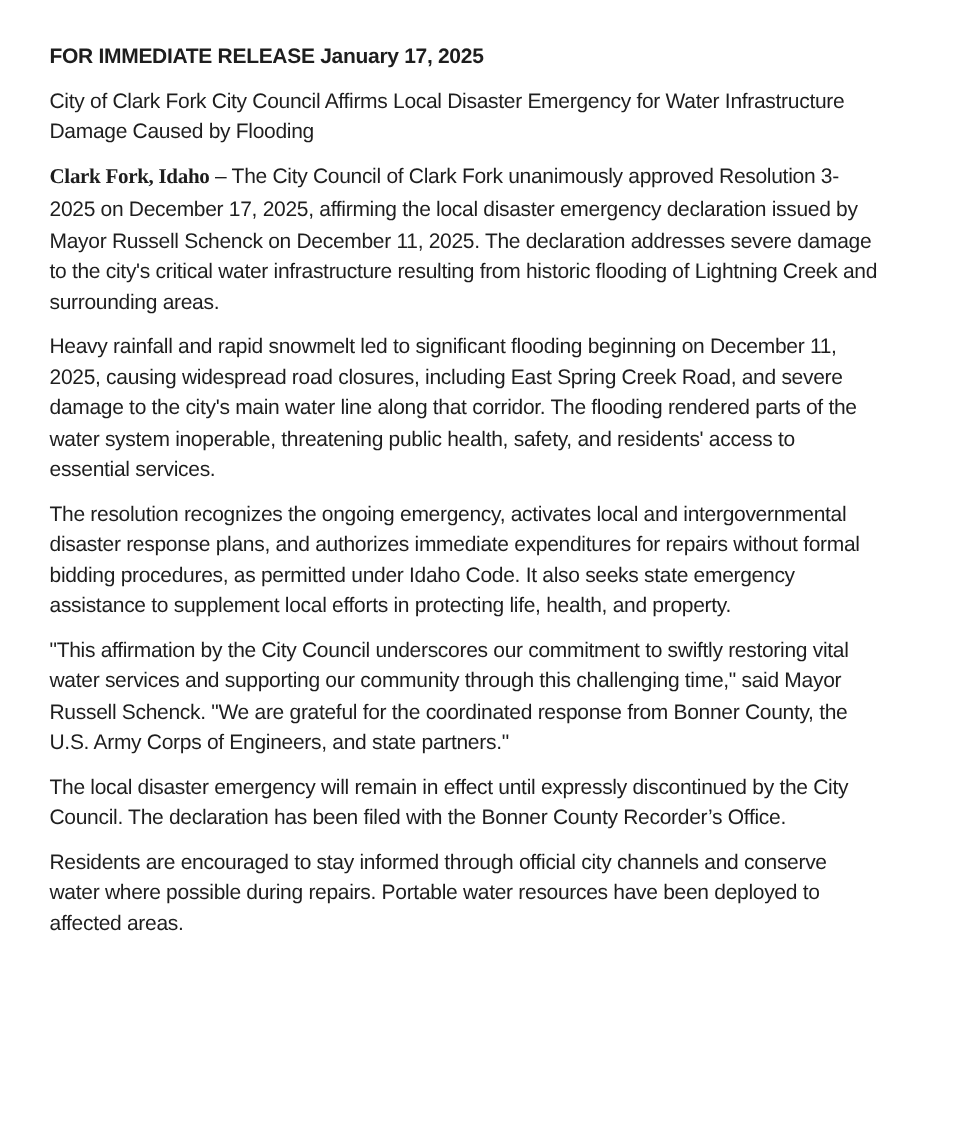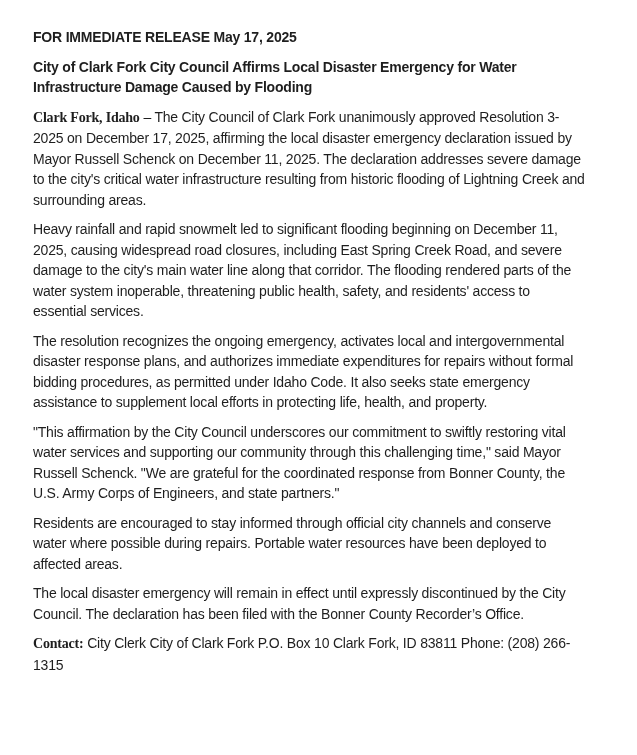--- a/index.html
+++ b/index.html
@@ -42,7 +42,7 @@
 
 <div class="doc">
 
-  <p class="bold">FOR IMMEDIATE RELEASE May 17, 2025</p>
+  <p class="bold">FOR IMMEDIATE RELEASE January 17, 2025</p>
 
   <p class="headline">City of Clark Fork City Council Affirms Local Disaster Emergency for Water Infrastructure Damage Caused by Flooding</p>
 

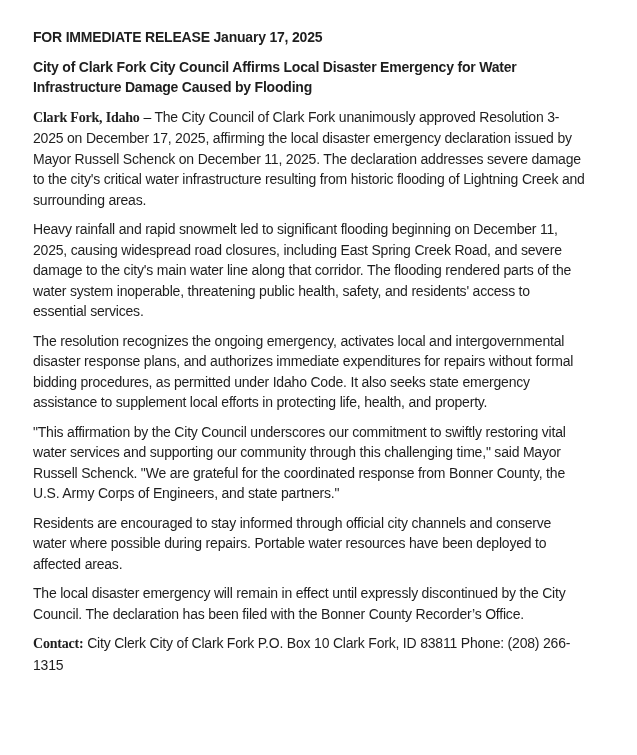--- a/index.html
+++ b/index.html
@@ -30,7 +30,7 @@
     font-weight: bold;
   }
   .headline {
-    font-weight: bold;
+    font-weight: normal;
   }
   strong {
     font-weight: bold;

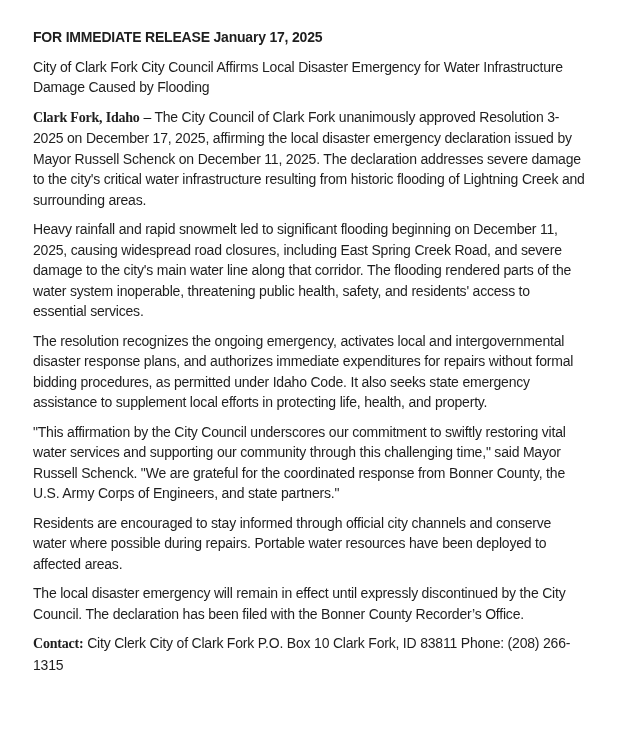--- a/index.html
+++ b/index.html
@@ -54,9 +54,9 @@
 
   <p><span>"This affirmation by the City Council underscores our commitment to swiftly restoring vital water services and supporting our community through this challenging time," said Mayor Russell Schenck. "We are grateful for the coordinated response from Bonner County, the U.S. Army Corps of Engineers, and state partners."</span></p>
 
+  <p><span>The local disaster emergency will remain in effect until expressly discontinued by the City Council. The declaration has been filed with the Bonner County Recorder’s Office.</span></p>
+
   <p><span>Residents are encouraged to stay informed through official city channels and conserve water where possible during repairs. Portable water resources have been deployed to affected areas.</span></p>
-
-  <p><span>The local disaster emergency will remain in effect until expressly discontinued by the City Council. The declaration has been filed with the Bonner County Recorder’s Office.</span></p>
 
 
   <p><strong>Contact:</strong><span> City Clerk City of Clark Fork P.O. Box 10 Clark Fork, ID 83811 Phone: (208) 266-1315</span></p>

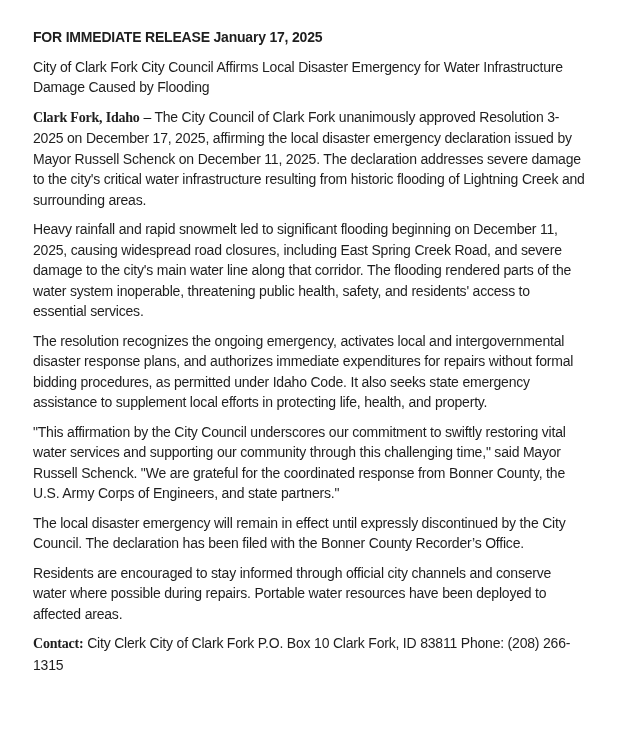--- a/index.html
+++ b/index.html
@@ -59,7 +59,6 @@
   <p><span>Residents are encouraged to stay informed through official city channels and conserve water where possible during repairs. Portable water resources have been deployed to affected areas.</span></p>
 
 
-  <p><strong>Contact:</strong><span> City Clerk City of Clark Fork P.O. Box 10 Clark Fork, ID 83811 Phone: (208) 266-1315</span></p>
 
 
 </div>

